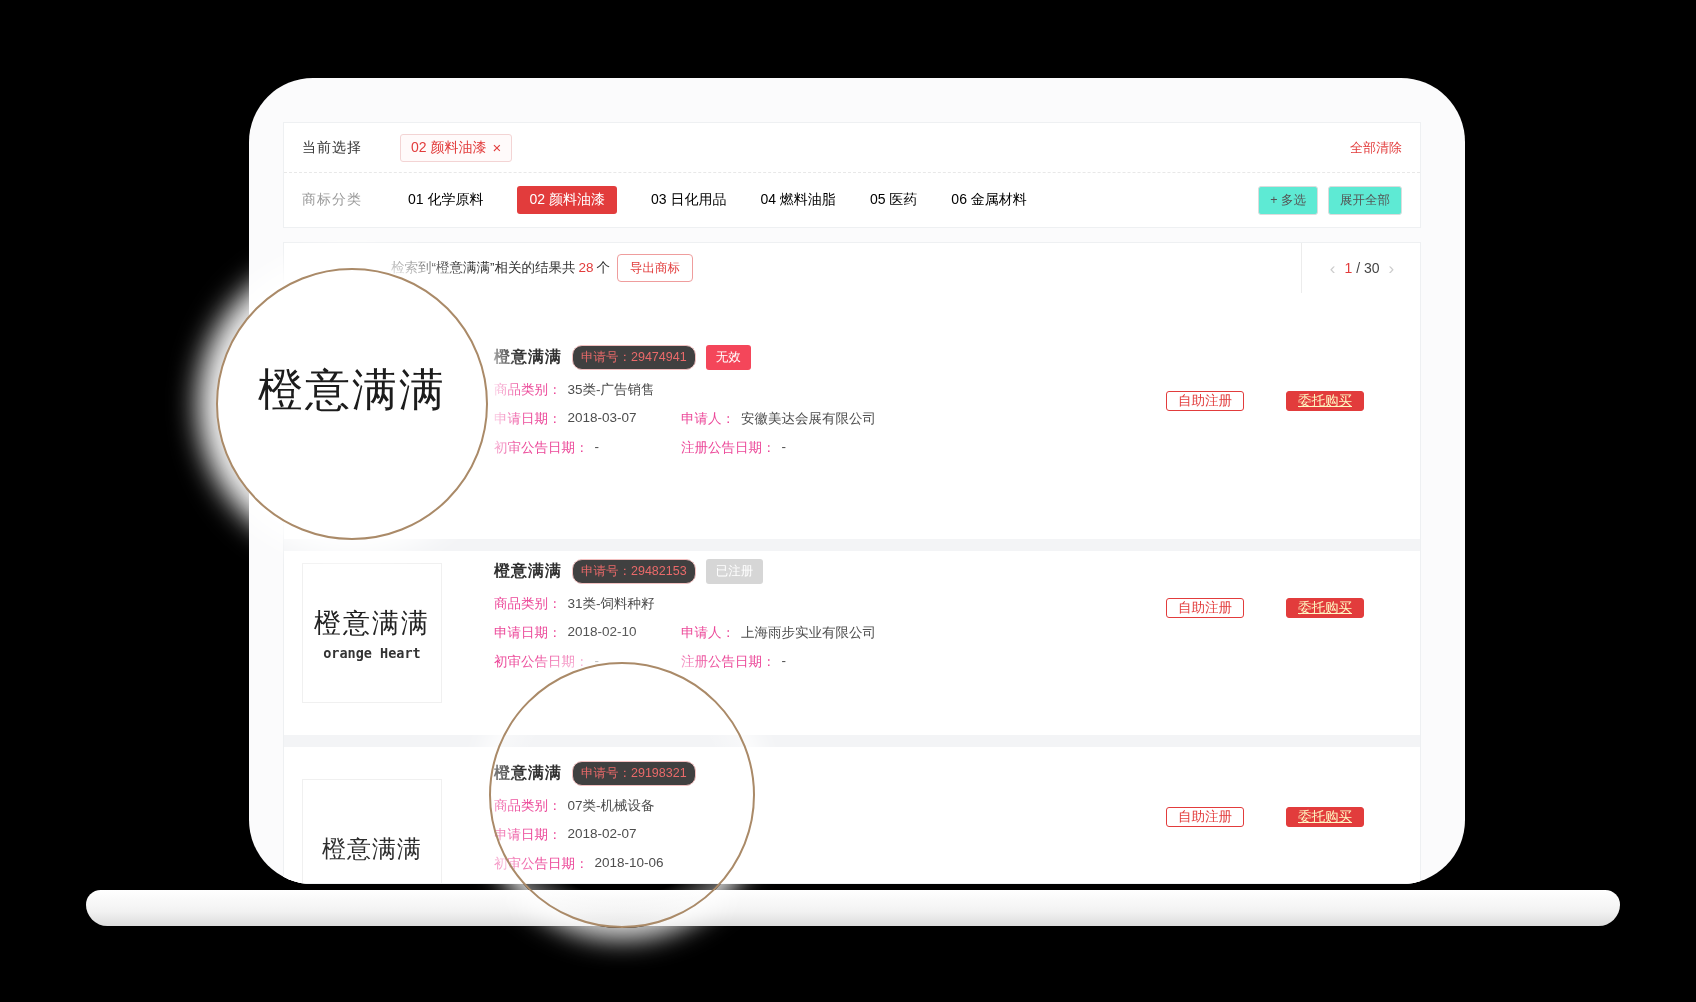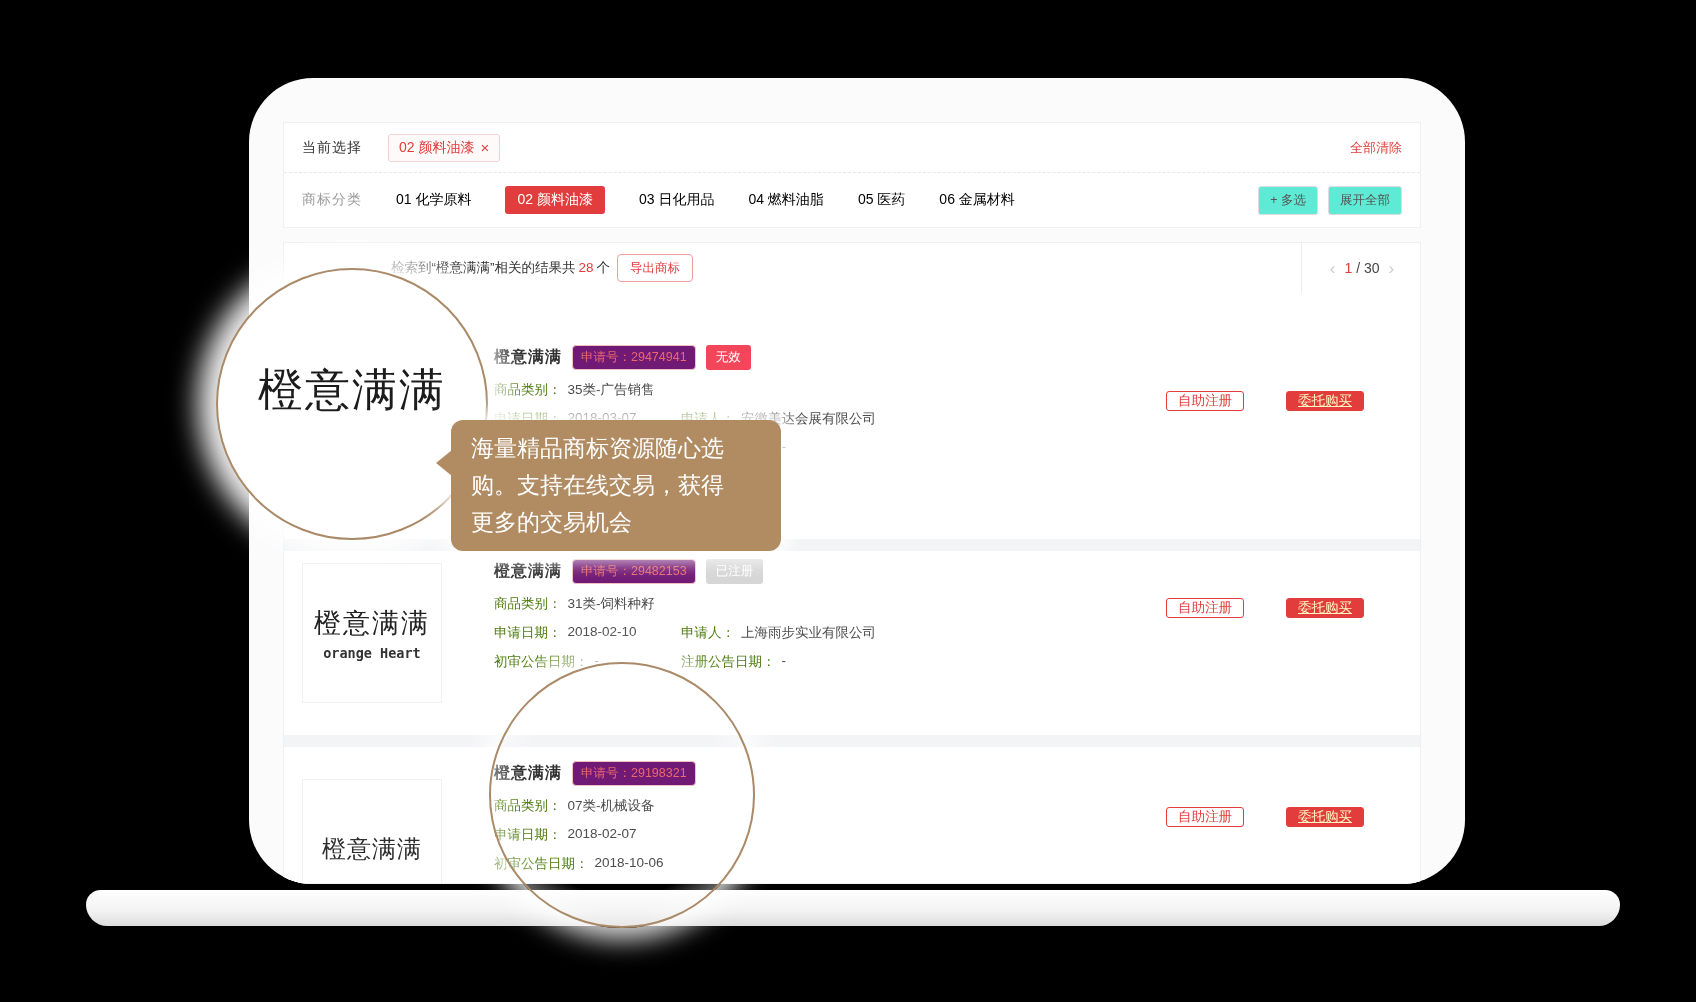--- a/index.html
+++ b/index.html
@@ -20,7 +20,7 @@
   .results{left:34px;top:164px;width:1138px;height:642px;overflow:hidden;}
 
   
-  .f-row{display:flex;align-items:center;padding:0 18px;box-sizing:border-box;}
+  .f-row{display:flex;align-items:center;padding:0 18px;box-sizing:border-box;gap:12px;}
   .f-row.top{height:50px;border-bottom:1px dashed #e8e8e8;}
   .f-row.bottom{height:54px;}
   .f-label{font-size:14px;color:#333;margin-right:26px;letter-spacing:1px;}

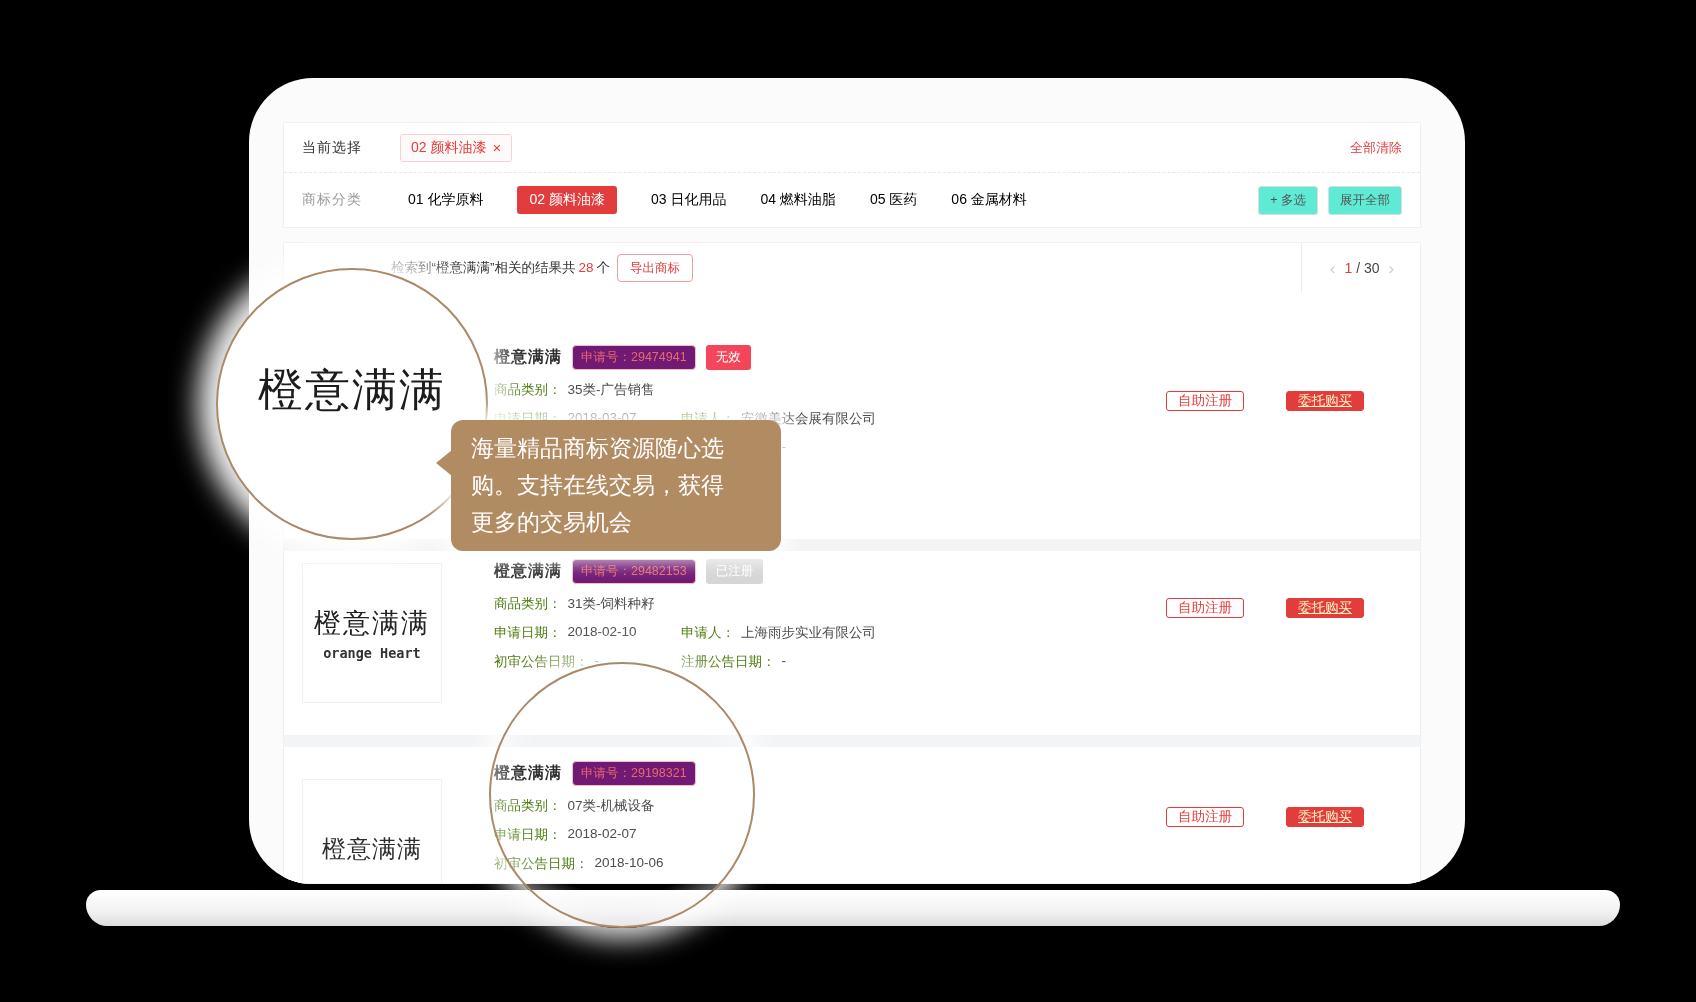--- a/index.html
+++ b/index.html
@@ -71,8 +71,8 @@
   .row1 .details{top:52px;} .row2 .details{top:8px;} .row3 .details{top:14px;}
   .title-line{display:flex;align-items:center;gap:10px;}
   .tm-title{font-size:16px;font-weight:700;color:#2f2f2f;letter-spacing:1px;}
-  .appno{font-size:12.5px;color:#e96a6a;border:1px solid #f2c0c0;background:#701a75;
-         padding:3px 8px;border-radius:4px;}
+  .appno{font-size:12.5px;color:#e96a6a;border:1px solid #f2c0c0;background:#404040;
+         padding:3px 8px;border-radius:10px;}
   .status{font-size:12.5px;color:#fff;padding:4px 10px;border-radius:3px;}
   .status.invalid{background:#f4465a;}
   .status.registered{background:#d6d6d6;}

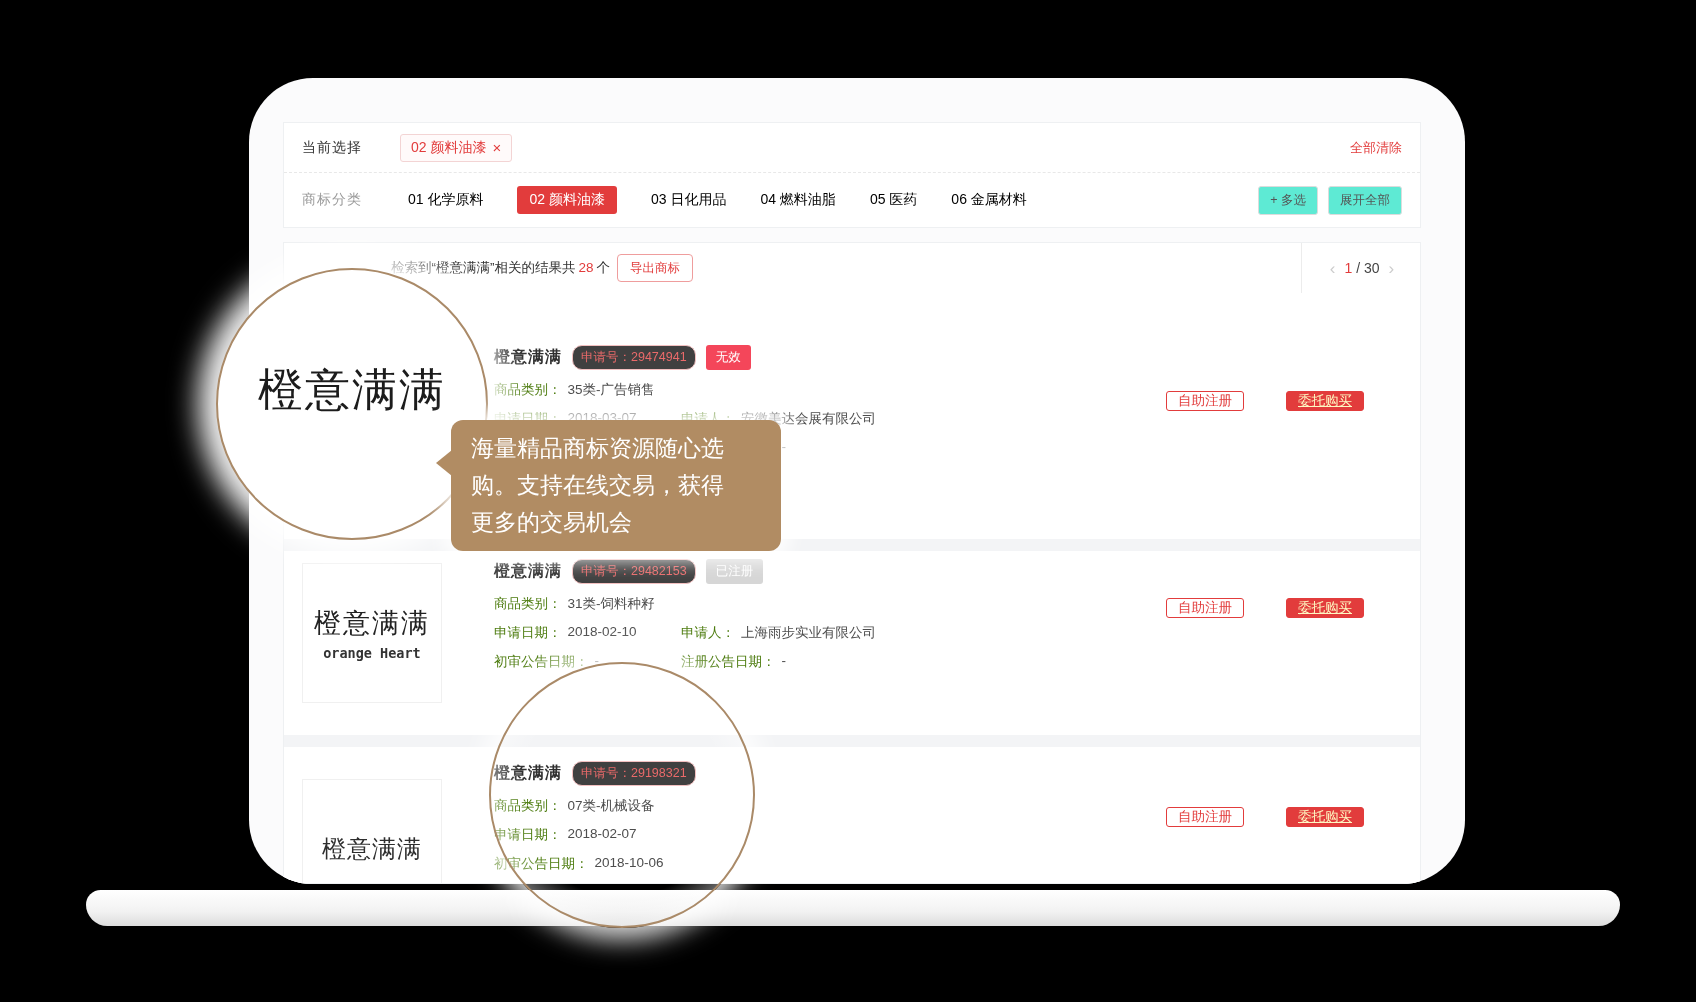--- a/index.html
+++ b/index.html
@@ -78,7 +78,7 @@
   .status.registered{background:#d6d6d6;}
   .d-line{display:flex;margin-top:11px;font-size:13.5px;}
   .d-col{min-width:187px;display:flex;}
-  .d-lb{color:#4d7c0f;margin-right:6px;white-space:nowrap;}
+  .d-lb{color:#ec4899;margin-right:6px;white-space:nowrap;}
   .d-v{color:#4d4d4d;white-space:nowrap;}
 
   .actions{position:absolute;right:56px;display:flex;gap:14px;}

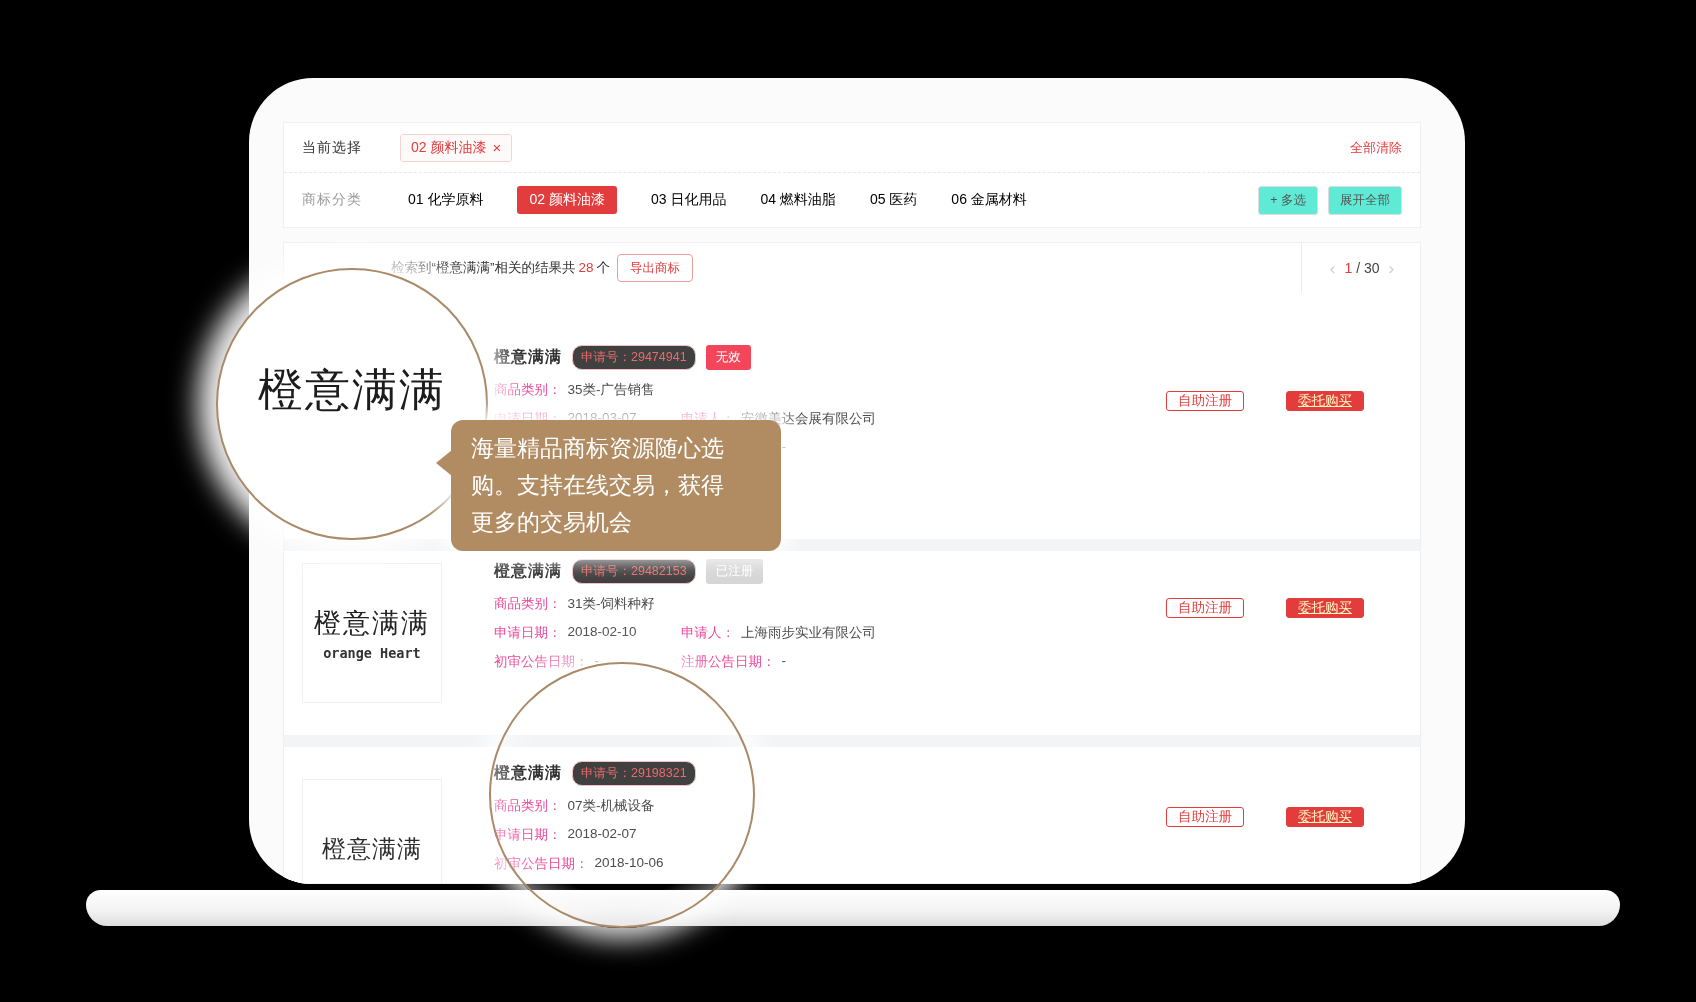--- a/index.html
+++ b/index.html
@@ -279,9 +279,6 @@
   </div>
   <div class="lens lens2"></div>
 
-  <div class="tip tip1">海量精品商标资源随心选
-购。支持在线交易，获得
-更多的交易机会</div>
 </div>
 
 </body></html>

